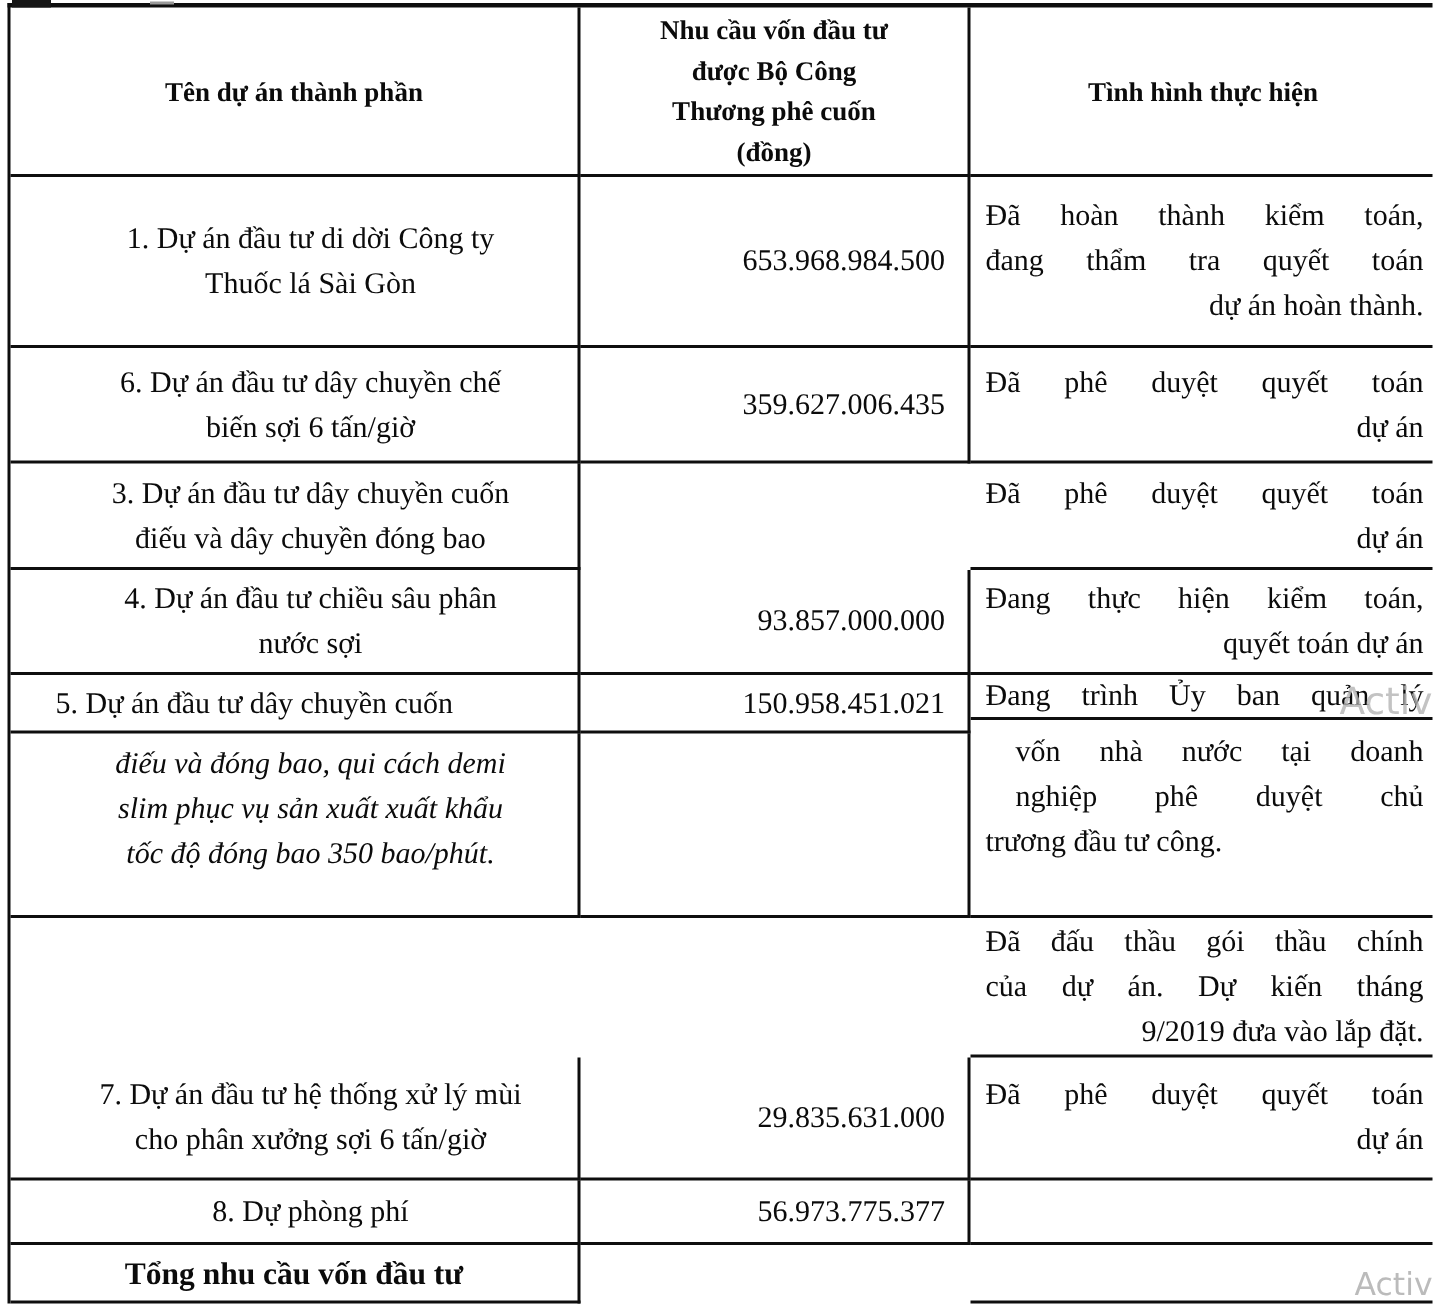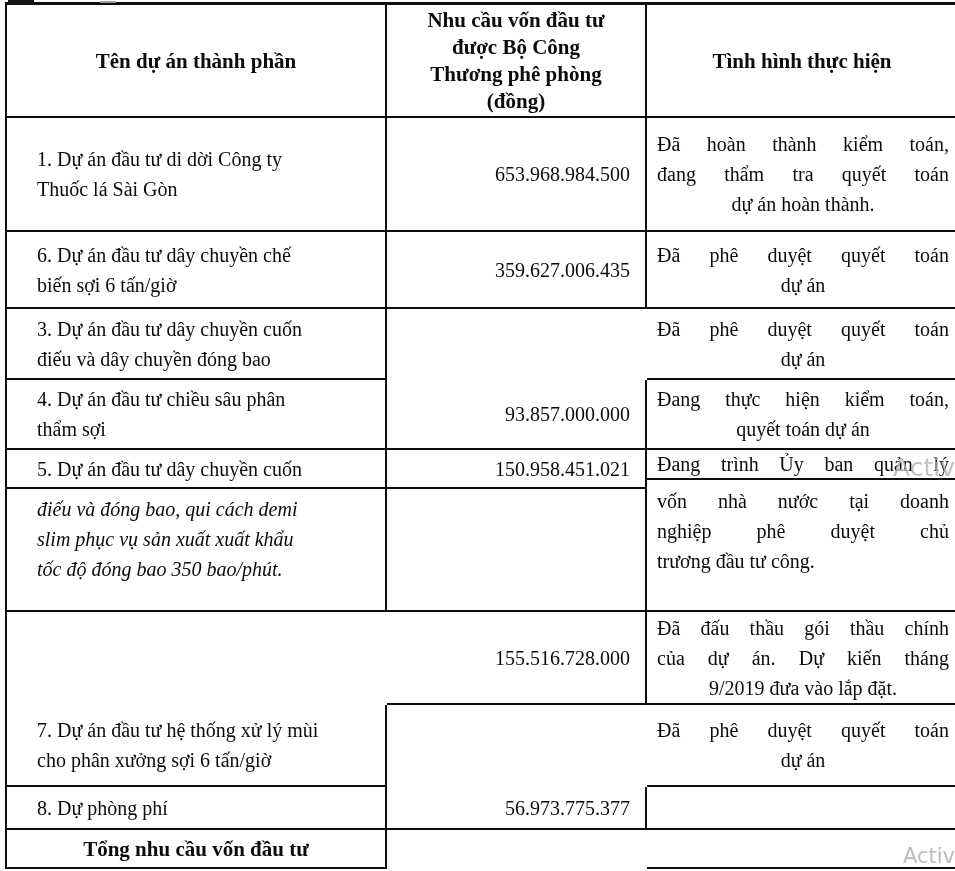--- a/index.html
+++ b/index.html
@@ -25,7 +25,7 @@
     overflow:hidden;
   }
   .col3 { border-right:none; }
-  .hdr { font-weight:bold; font-size:21px; align-items:center; text-align:center; }
+  .hdr { font-weight:bold; font-size:18px; align-items:center; text-align:center; }
   .hdr .line { line-height:27px; text-align:center; }
   .name { padding-left:30px; padding-right:8px; align-items:stretch; }
   .name .line { text-align:left; }

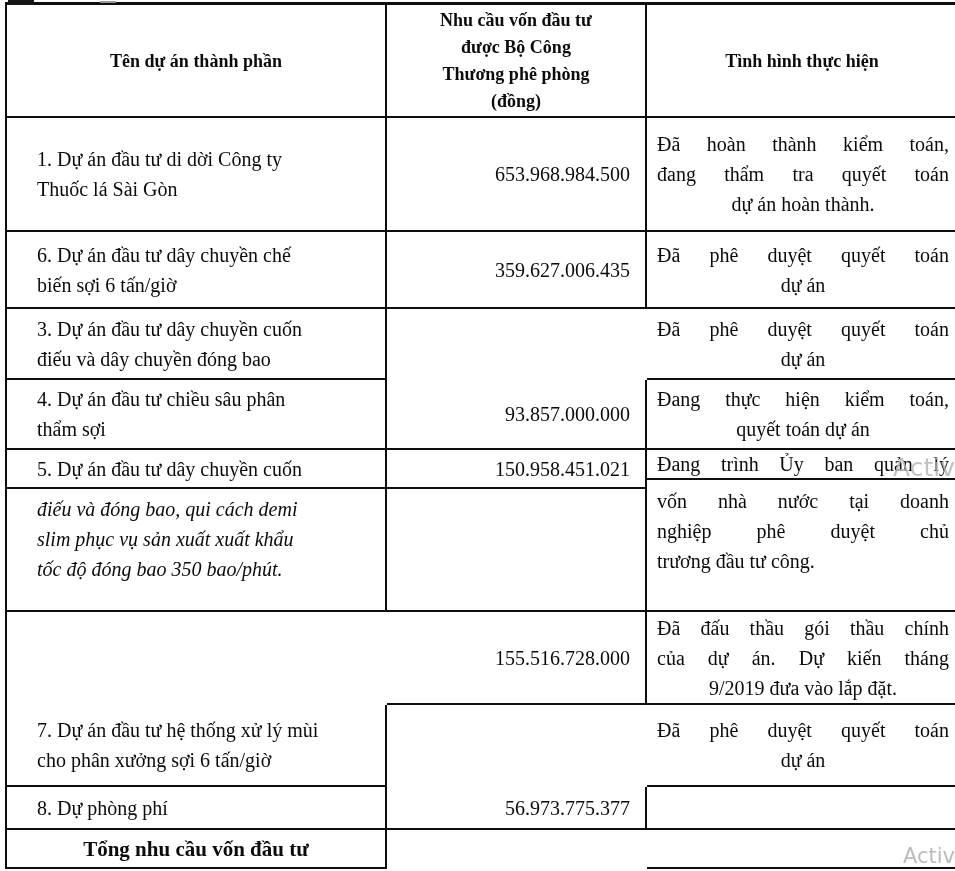--- a/index.html
+++ b/index.html
@@ -64,7 +64,7 @@
   <div class="c hdr" style="grid-area:1/2">
       <div class="line">Nhu cầu vốn đầu tư</div>
       <div class="line">được Bộ Công</div>
-      <div class="line">Thương phê phòng</div>
+      <div class="line">Thương phê cuốn</div>
       <div class="line">(đồng)</div>
     </div>
   <div class="c hdr col3" style="grid-area:1/3">Tình hình thực hiện</div>

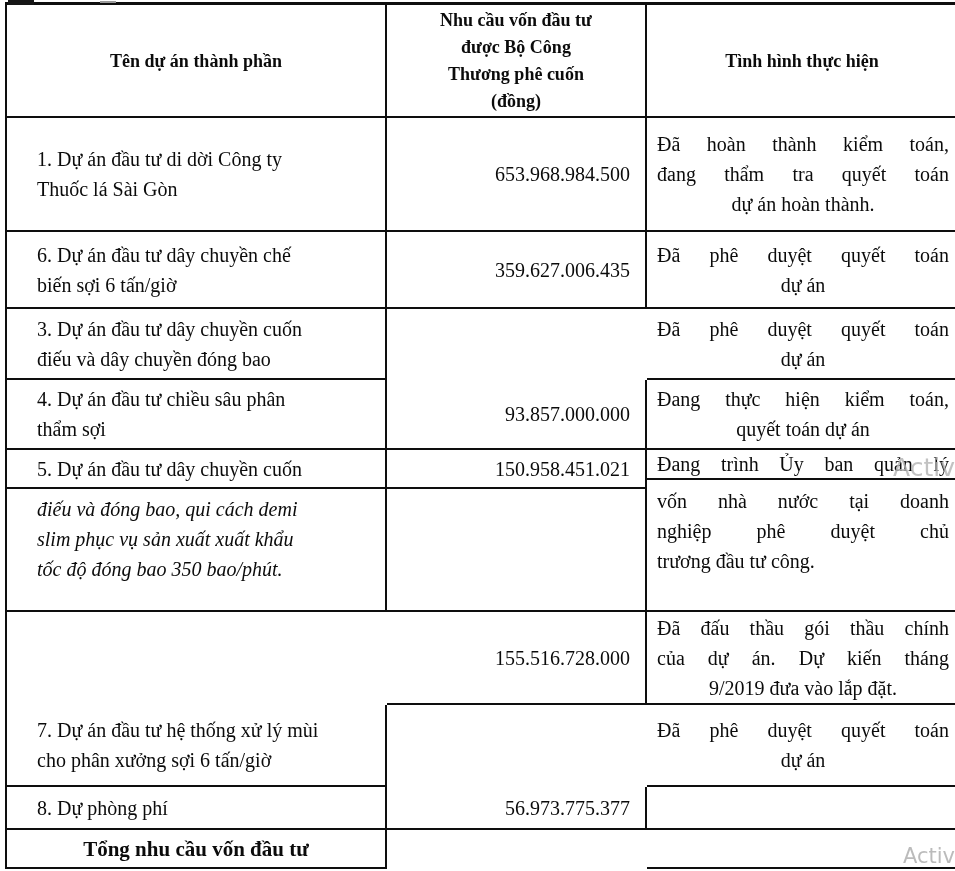--- a/index.html
+++ b/index.html
@@ -28,7 +28,7 @@
   .hdr { font-weight:bold; font-size:18px; align-items:center; text-align:center; }
   .hdr .line { line-height:27px; text-align:center; }
   .name { padding-left:30px; padding-right:8px; align-items:stretch; }
-  .name .line { text-align:left; }
+  .name .line { text-align:center; }
   .amt  { align-items:flex-end; padding-right:15px; }
   .status { padding-left:10px; padding-right:8px; align-items:stretch; }
   .status .line { text-align:center; }

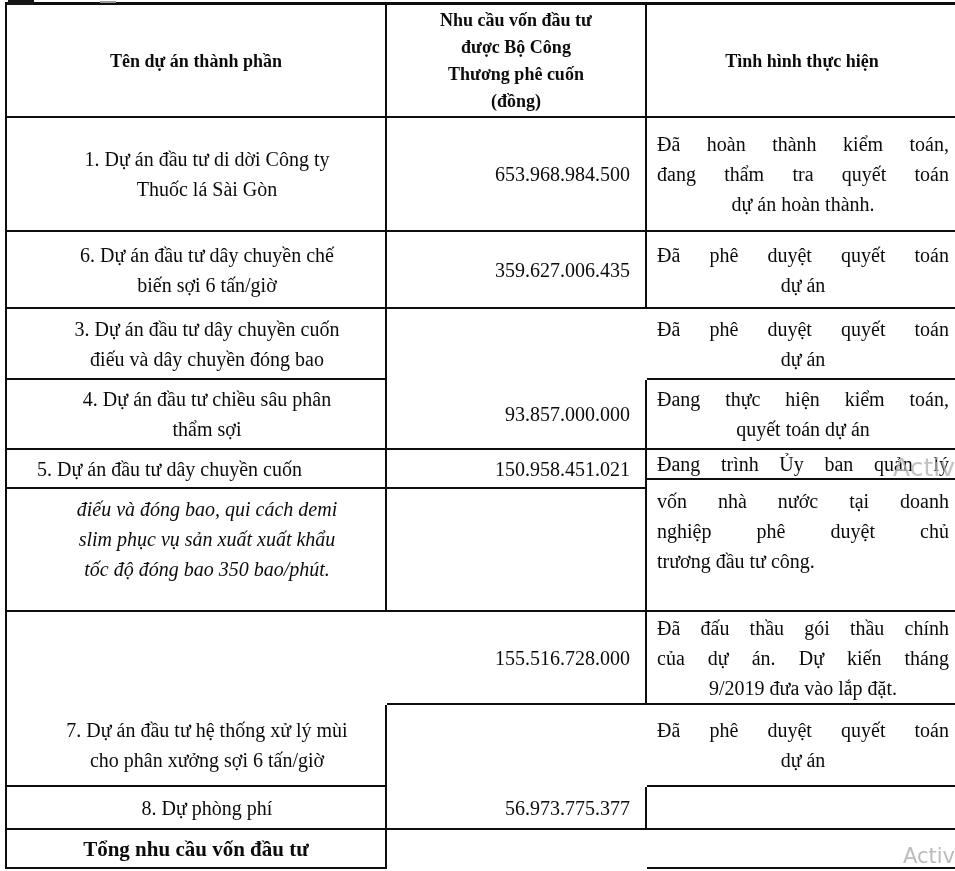--- a/index.html
+++ b/index.html
@@ -31,7 +31,7 @@
   .name .line { text-align:center; }
   .amt  { align-items:flex-end; padding-right:15px; }
   .status { padding-left:10px; padding-right:8px; align-items:stretch; }
-  .status .line { text-align:center; }
+  .status .line { text-align:right; }
   .status .line:not(:last-child) { text-align:justify; text-align-last:justify; }
   .top-align { justify-content:flex-start; padding-top:5px;font-style:italic; }
   .bold { font-weight:bold; font-size:21px; }

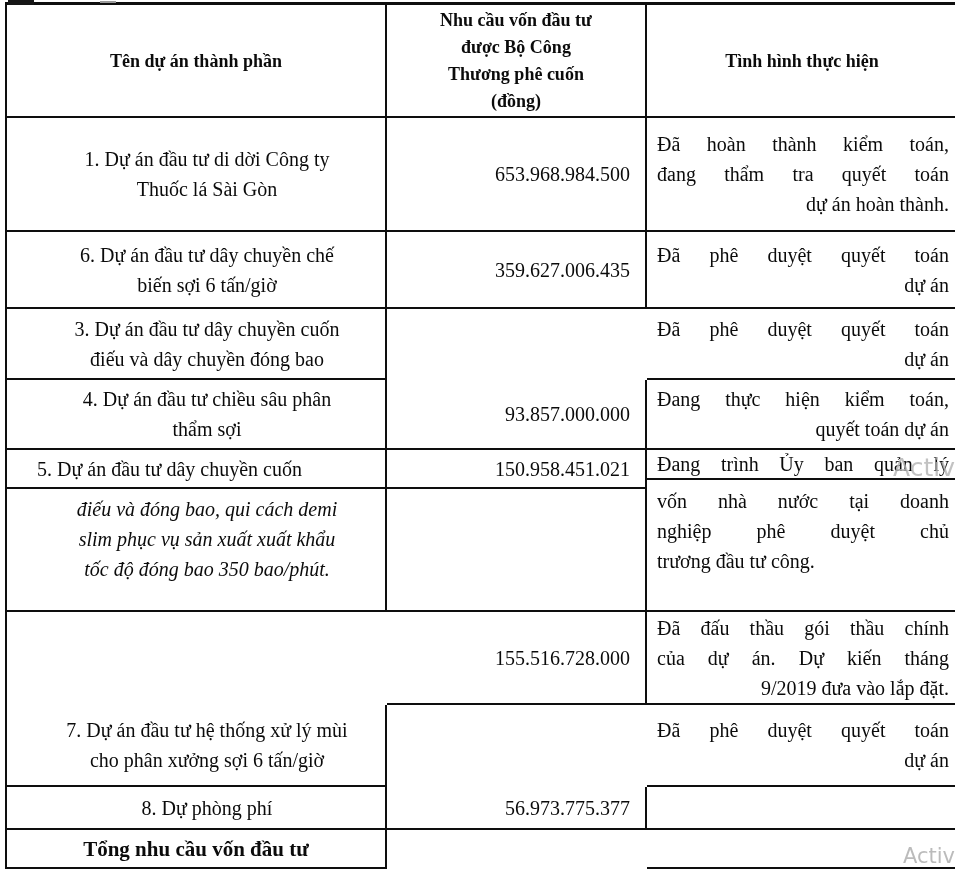--- a/index.html
+++ b/index.html
@@ -101,7 +101,7 @@
 
   <div class="c name" style="grid-area:5/1">
       <div class="line">4. Dự án đầu tư chiều sâu phân</div>
-      <div class="line">thẩm sợi</div>
+      <div class="line">nước sợi</div>
     </div>
   <div class="c amt" style="grid-area:5/2">93.857.000.000</div>
   <div class="c status col3" style="grid-area:5/3">

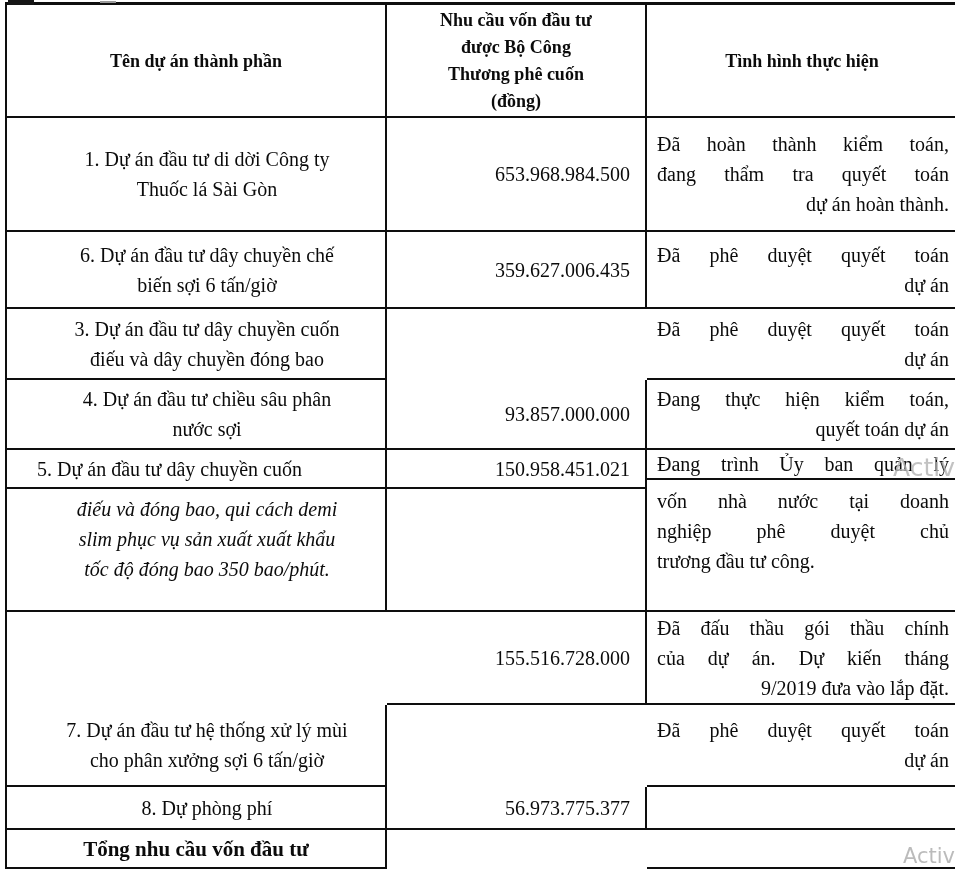--- a/index.html
+++ b/index.html
@@ -45,7 +45,7 @@
   }
   .split-status .rest { padding:6px 8px 0 10px; }
   .split-status .rest .line { line-height:30px; }
-  .split-status .rest .line:not(:last-child) { text-align:justify; text-align-last:justify; }
+  .split-status .rest .line:not(:last-child) { text-align:justify; text-align-last:justify;margin-left:20px; }
   .watermark {
     position:absolute; font-family:"DejaVu Sans","Liberation Sans",sans-serif;
     color:#b4b4b4; opacity:.8; white-space:nowrap;

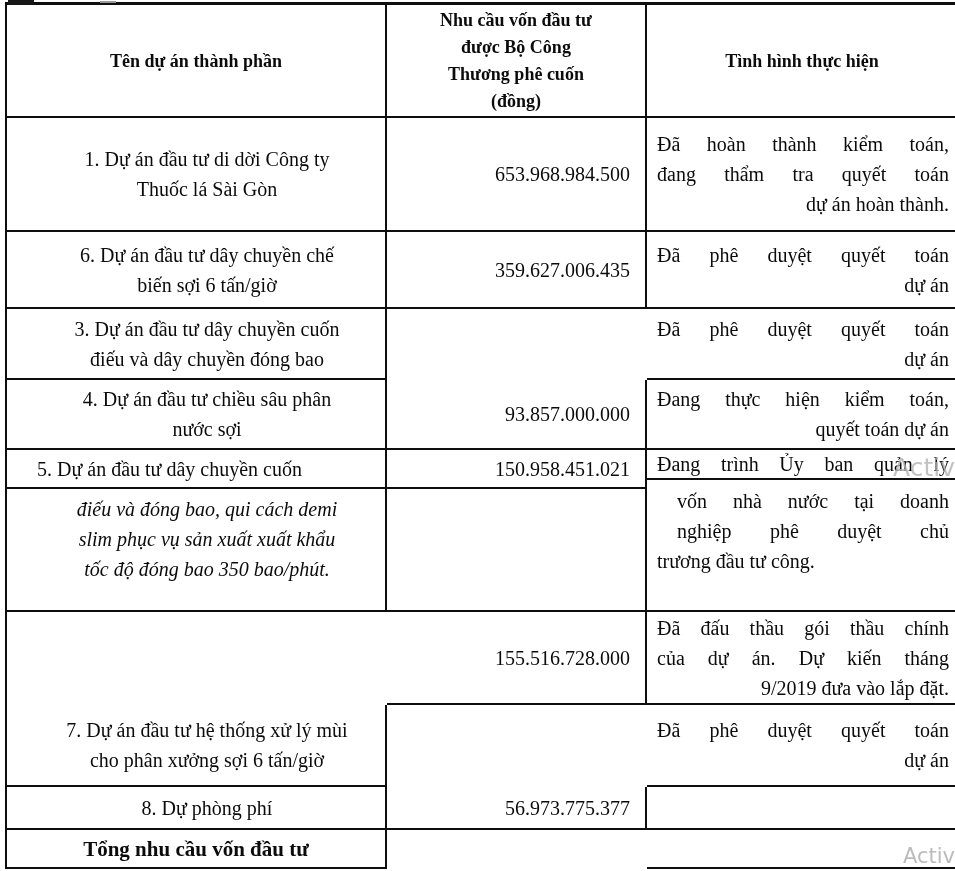--- a/index.html
+++ b/index.html
@@ -126,7 +126,6 @@
     </div>
   <div class="c" style="grid-area:7/2"></div>
 
-  <div class="c amt" style="grid-area:8/2">155.516.728.000</div>
   <div class="c status col3" style="grid-area:8/3">
       <div class="line">Đã đấu thầu gói thầu chính</div>
       <div class="line">của dự án. Dự kiến tháng</div>

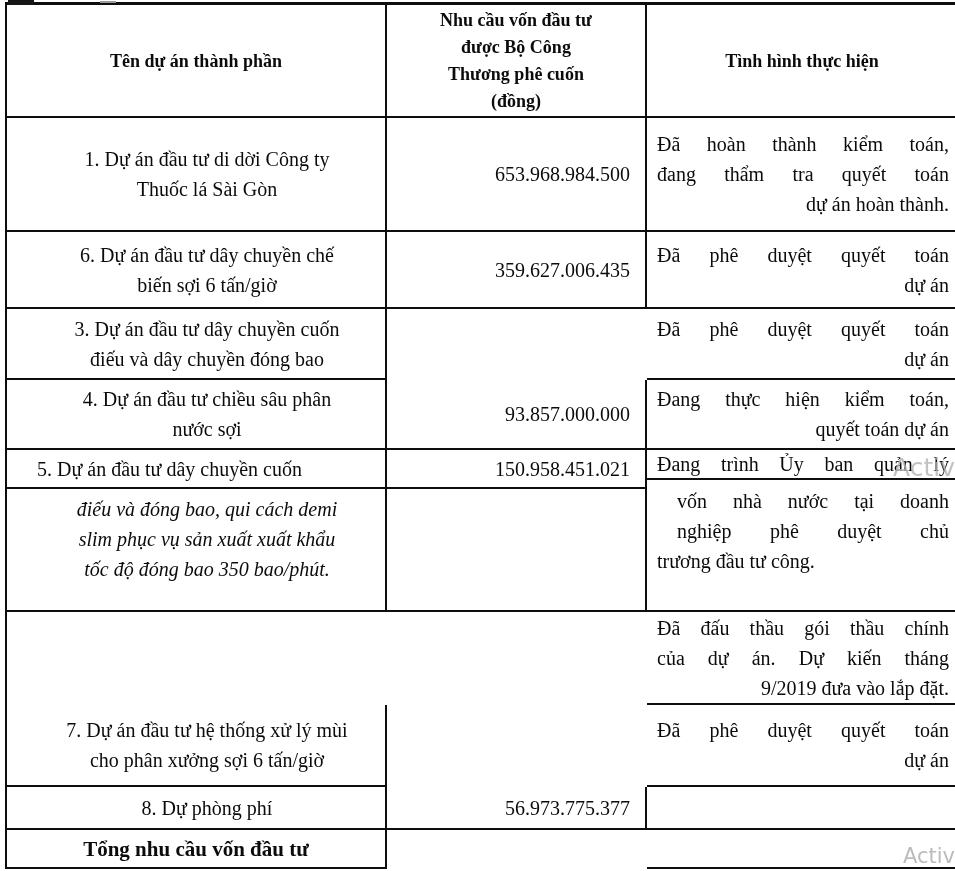--- a/index.html
+++ b/index.html
@@ -136,6 +136,7 @@
       <div class="line">7. Dự án đầu tư hệ thống xử lý mùi</div>
       <div class="line">cho phân xưởng sợi 6 tấn/giờ</div>
     </div>
+  <div class="c amt" style="grid-area:9/2">29.835.631.000</div>
   <div class="c status col3" style="grid-area:9/3">
       <div class="line">Đã phê duyệt quyết toán</div>
       <div class="line">dự án</div>

